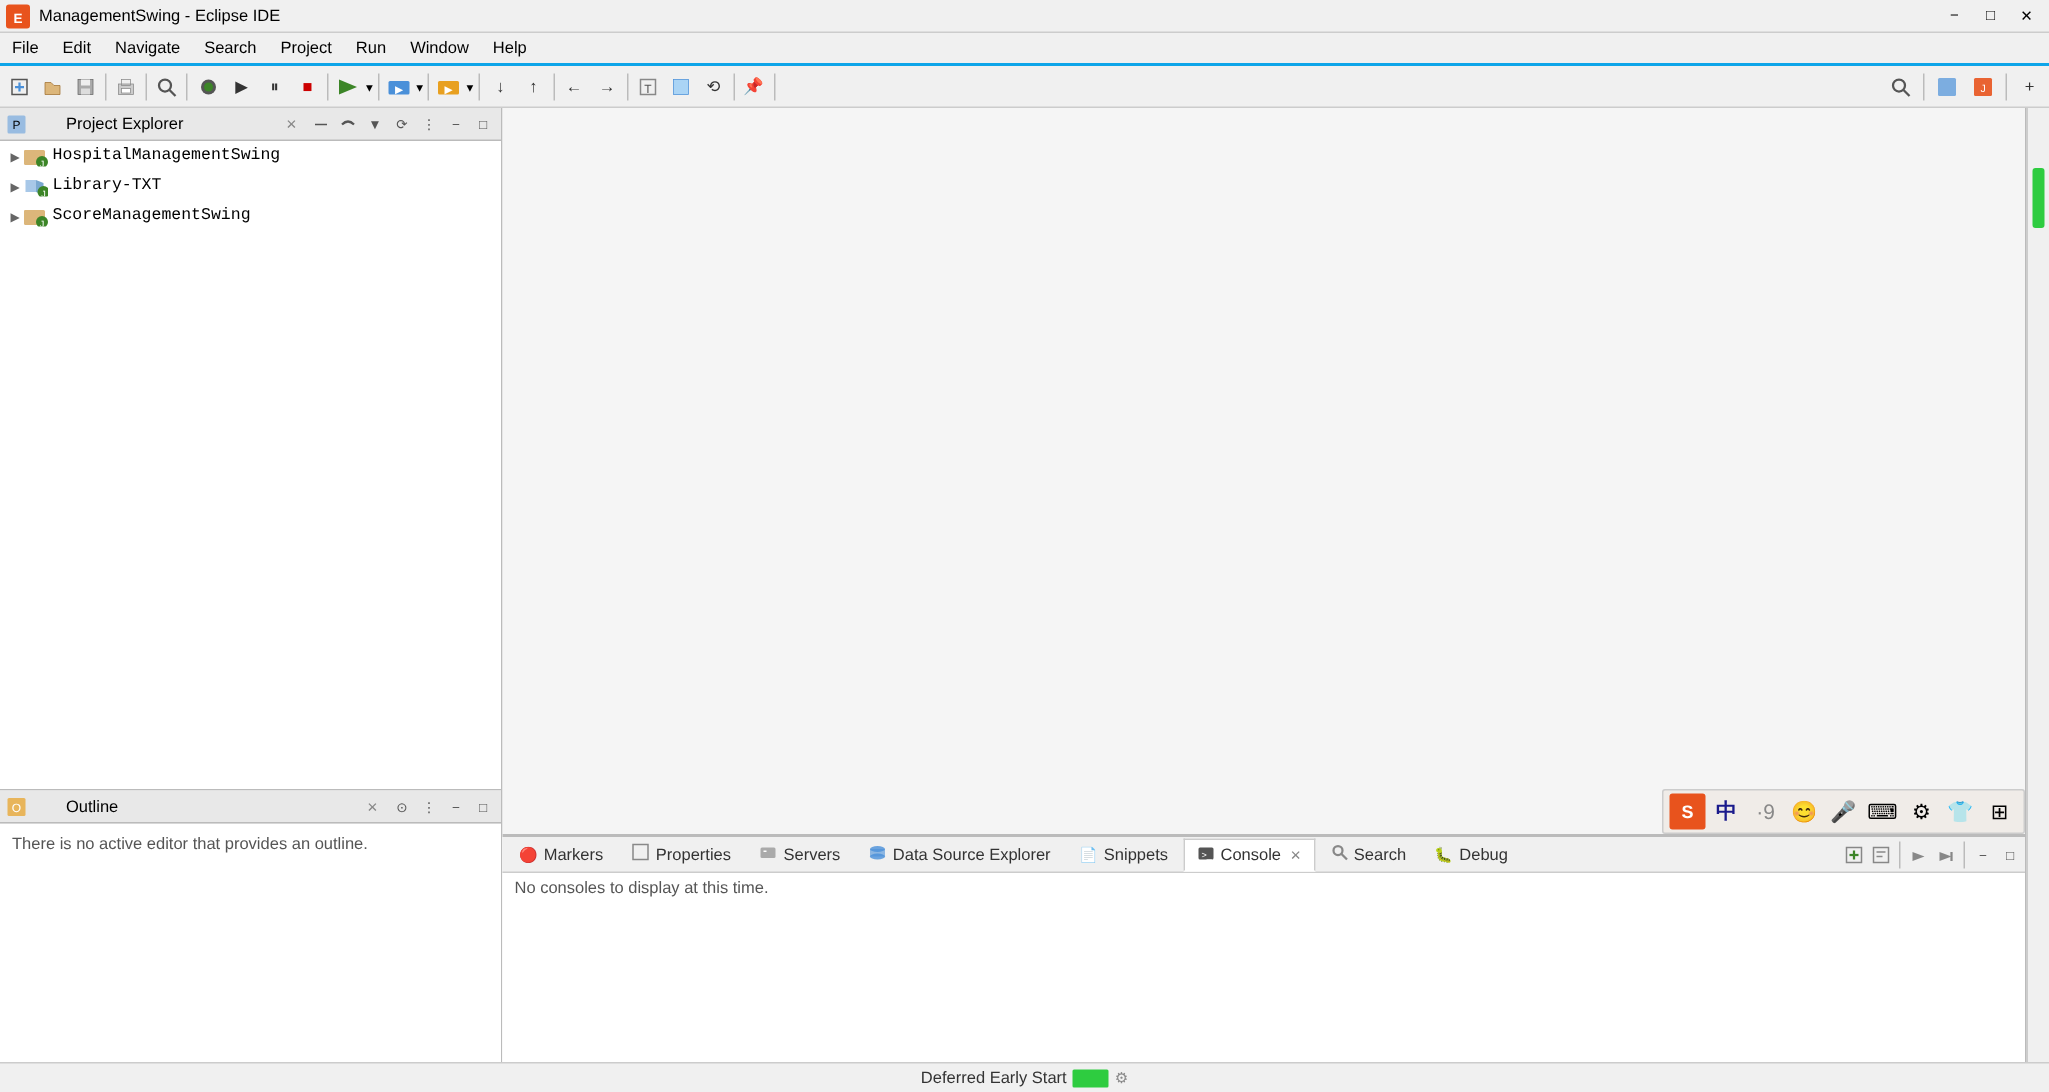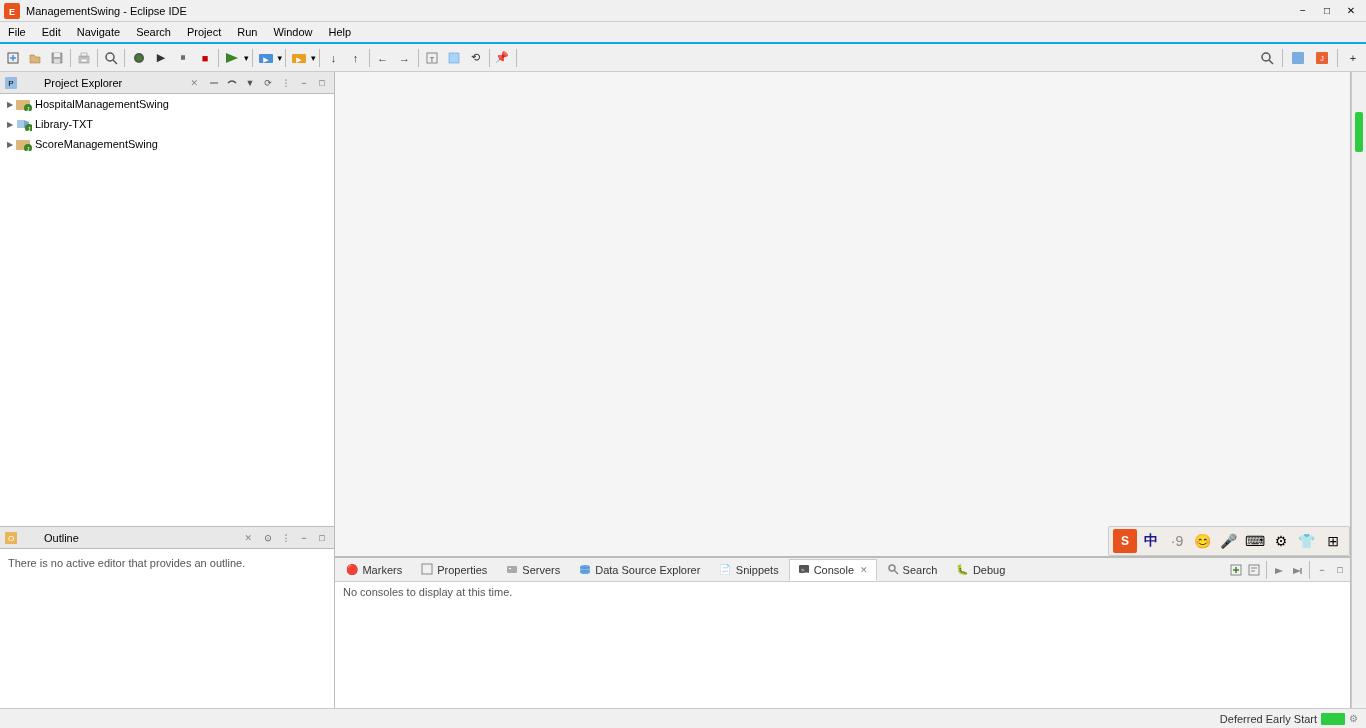--- a/index.html
+++ b/index.html
@@ -138,7 +138,7 @@
       display: flex; align-items: center; justify-content: center;
       font-size: 10px;
     }
-    .tree-label { font-size: 11px; color: #000; }
+    .tree-label { font-size: 11px; color: #000; font-family: Liberation Mono, monospace; }
 
     
     .outline-panel {

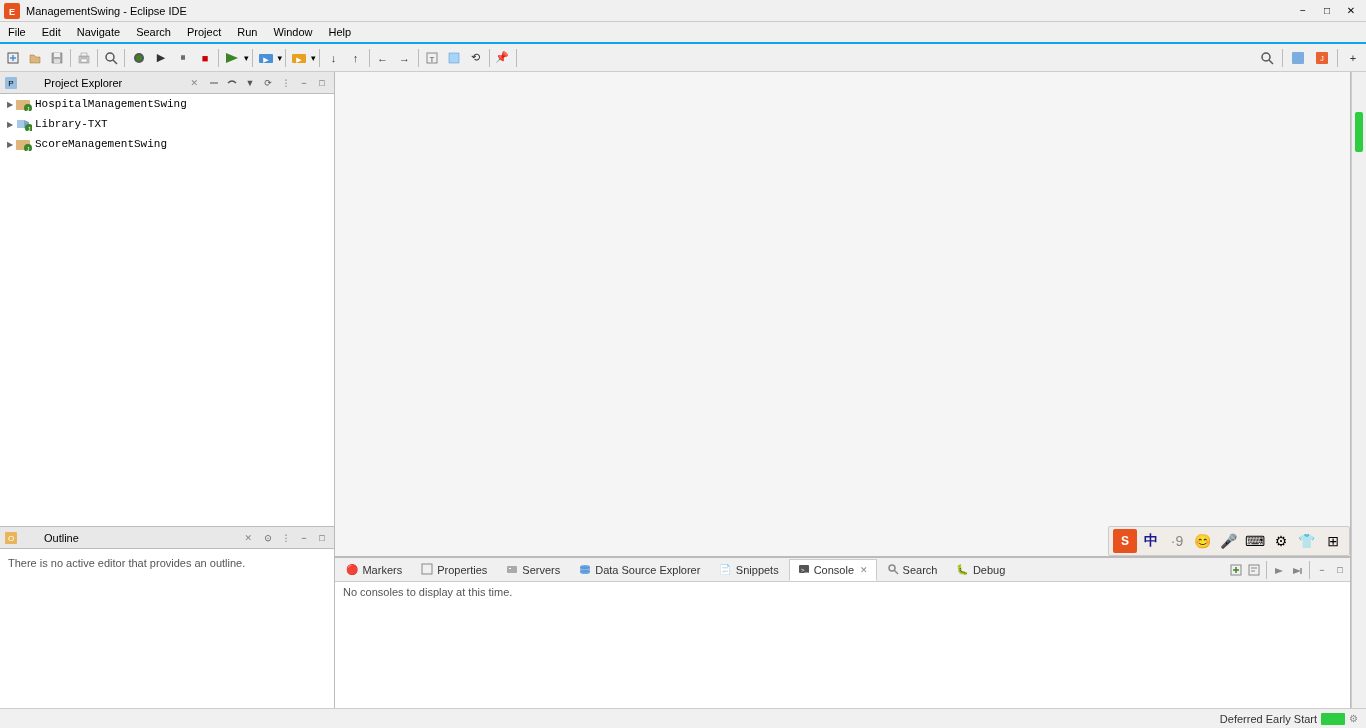--- a/index.html
+++ b/index.html
@@ -255,7 +255,7 @@
       padding: 0 8px;
       font-size: 11px;
       color: #333;
-      justify-content: flex-end;
+      justify-content: center;
     }
     .status-right {
       display: flex;

